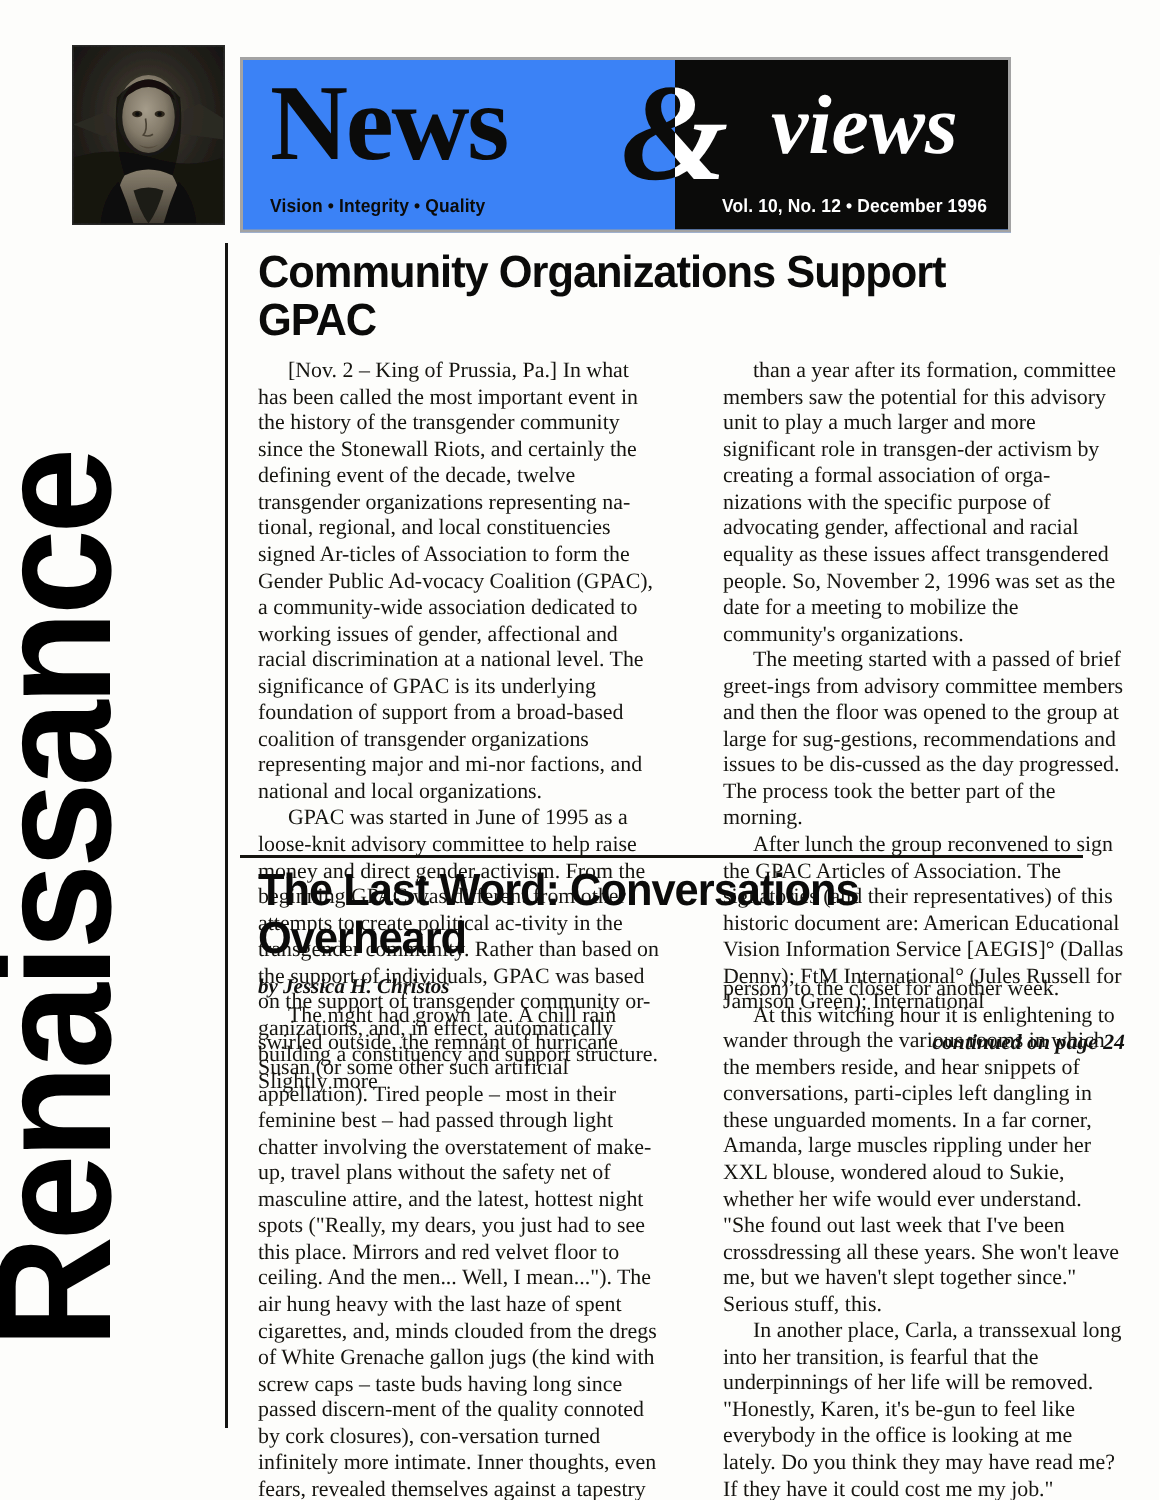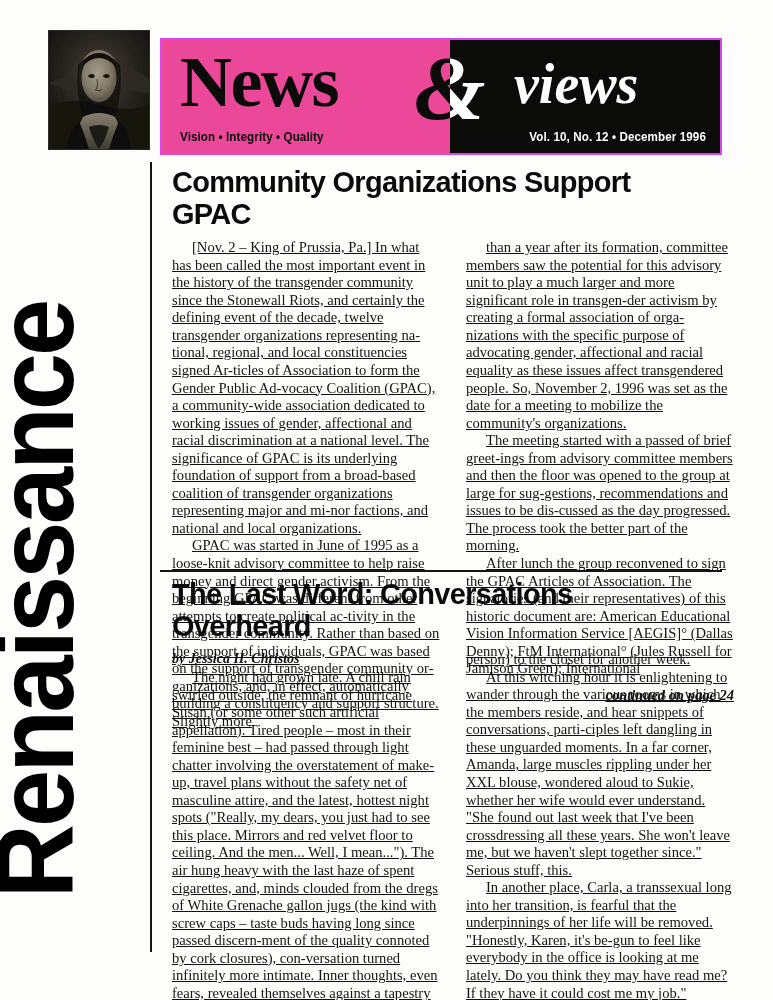--- a/index.html
+++ b/index.html
@@ -81,12 +81,12 @@
     position: absolute;
     left: 160px;
     top: 38px;
-    width: 562px;
+    width: 514px;
     height: 117px;
-    border: 2px solid #d946ef;
+    border: 2px solid #a3a3a3;
     box-sizing: border-box;
     overflow: hidden;
-    background: #ec4899;
+    background: #3b82f6;
   }
   .mh-black {
     position: absolute;

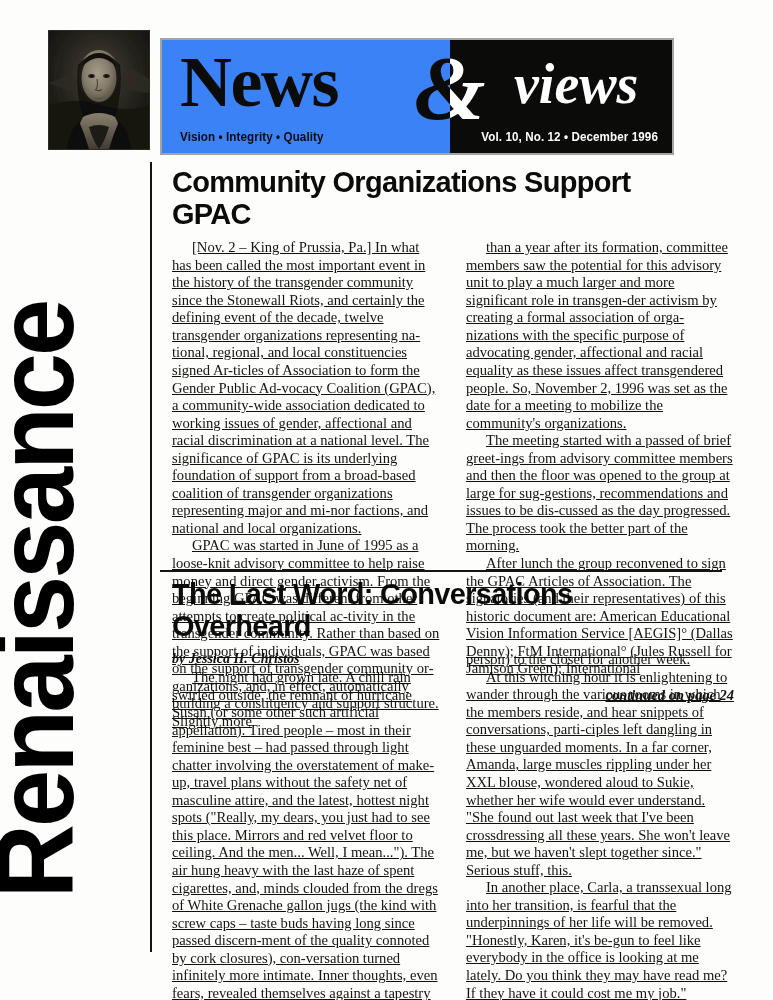--- a/index.html
+++ b/index.html
@@ -203,8 +203,7 @@
   }
   .cols {
     display: flex;
-    gap: 26px;
-    text-decoration: underline;
+    gap: 42px;
   }
   .col {
     width: 268px;

